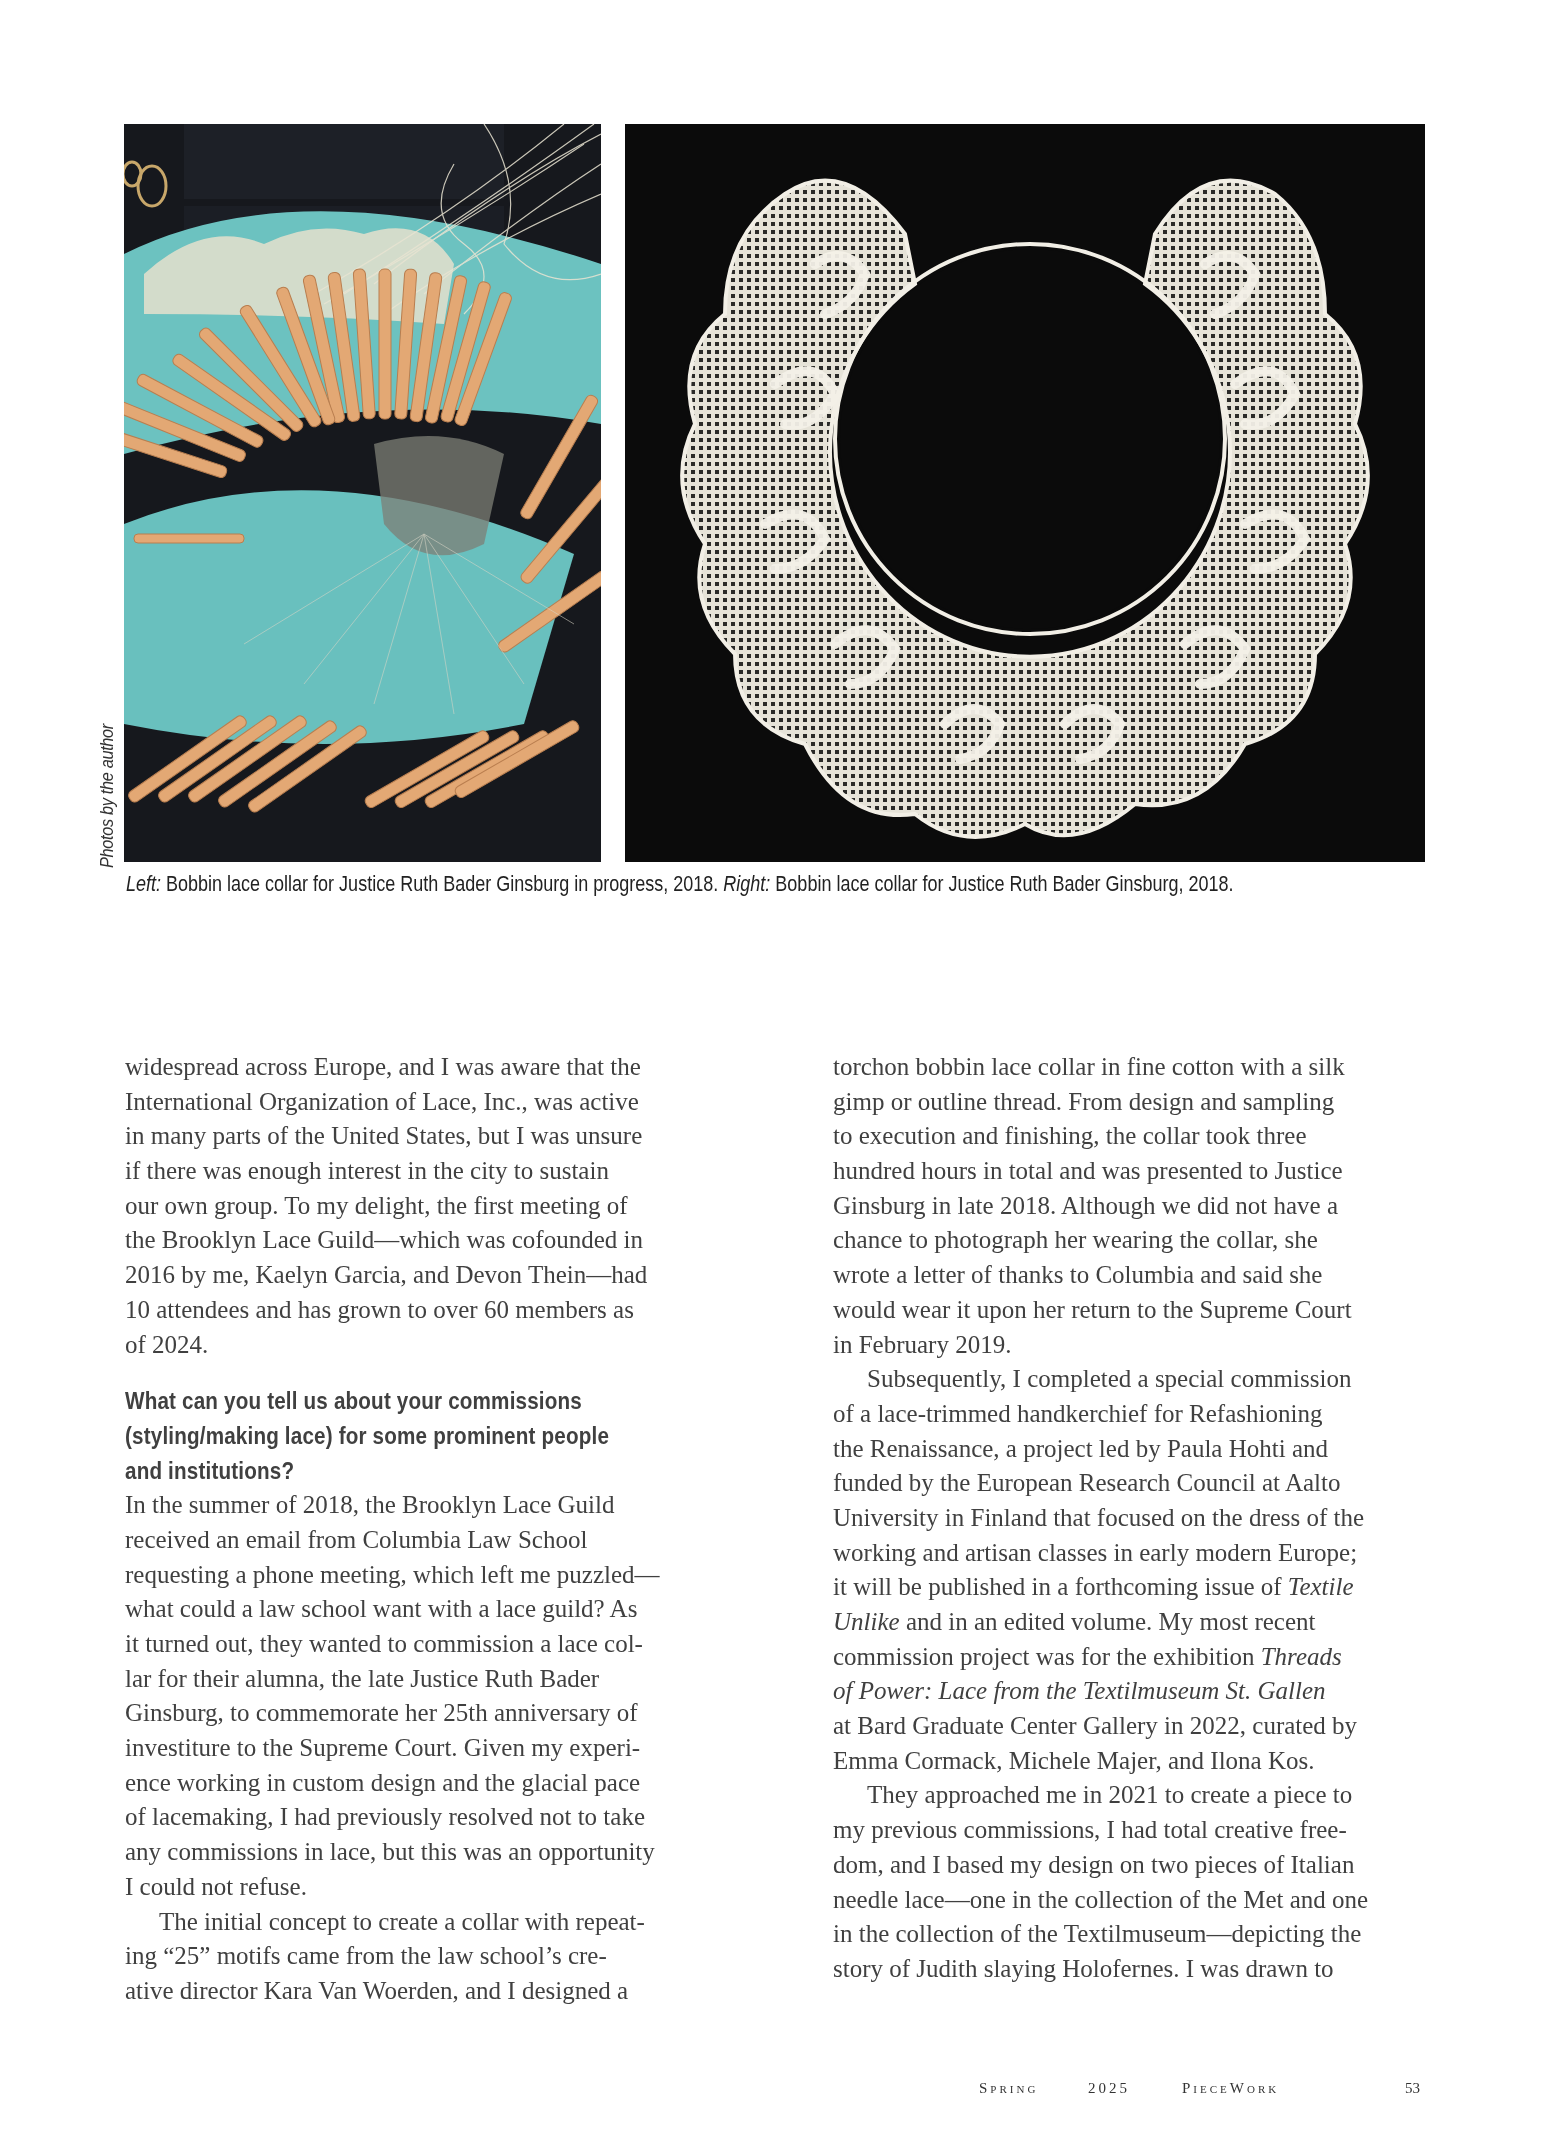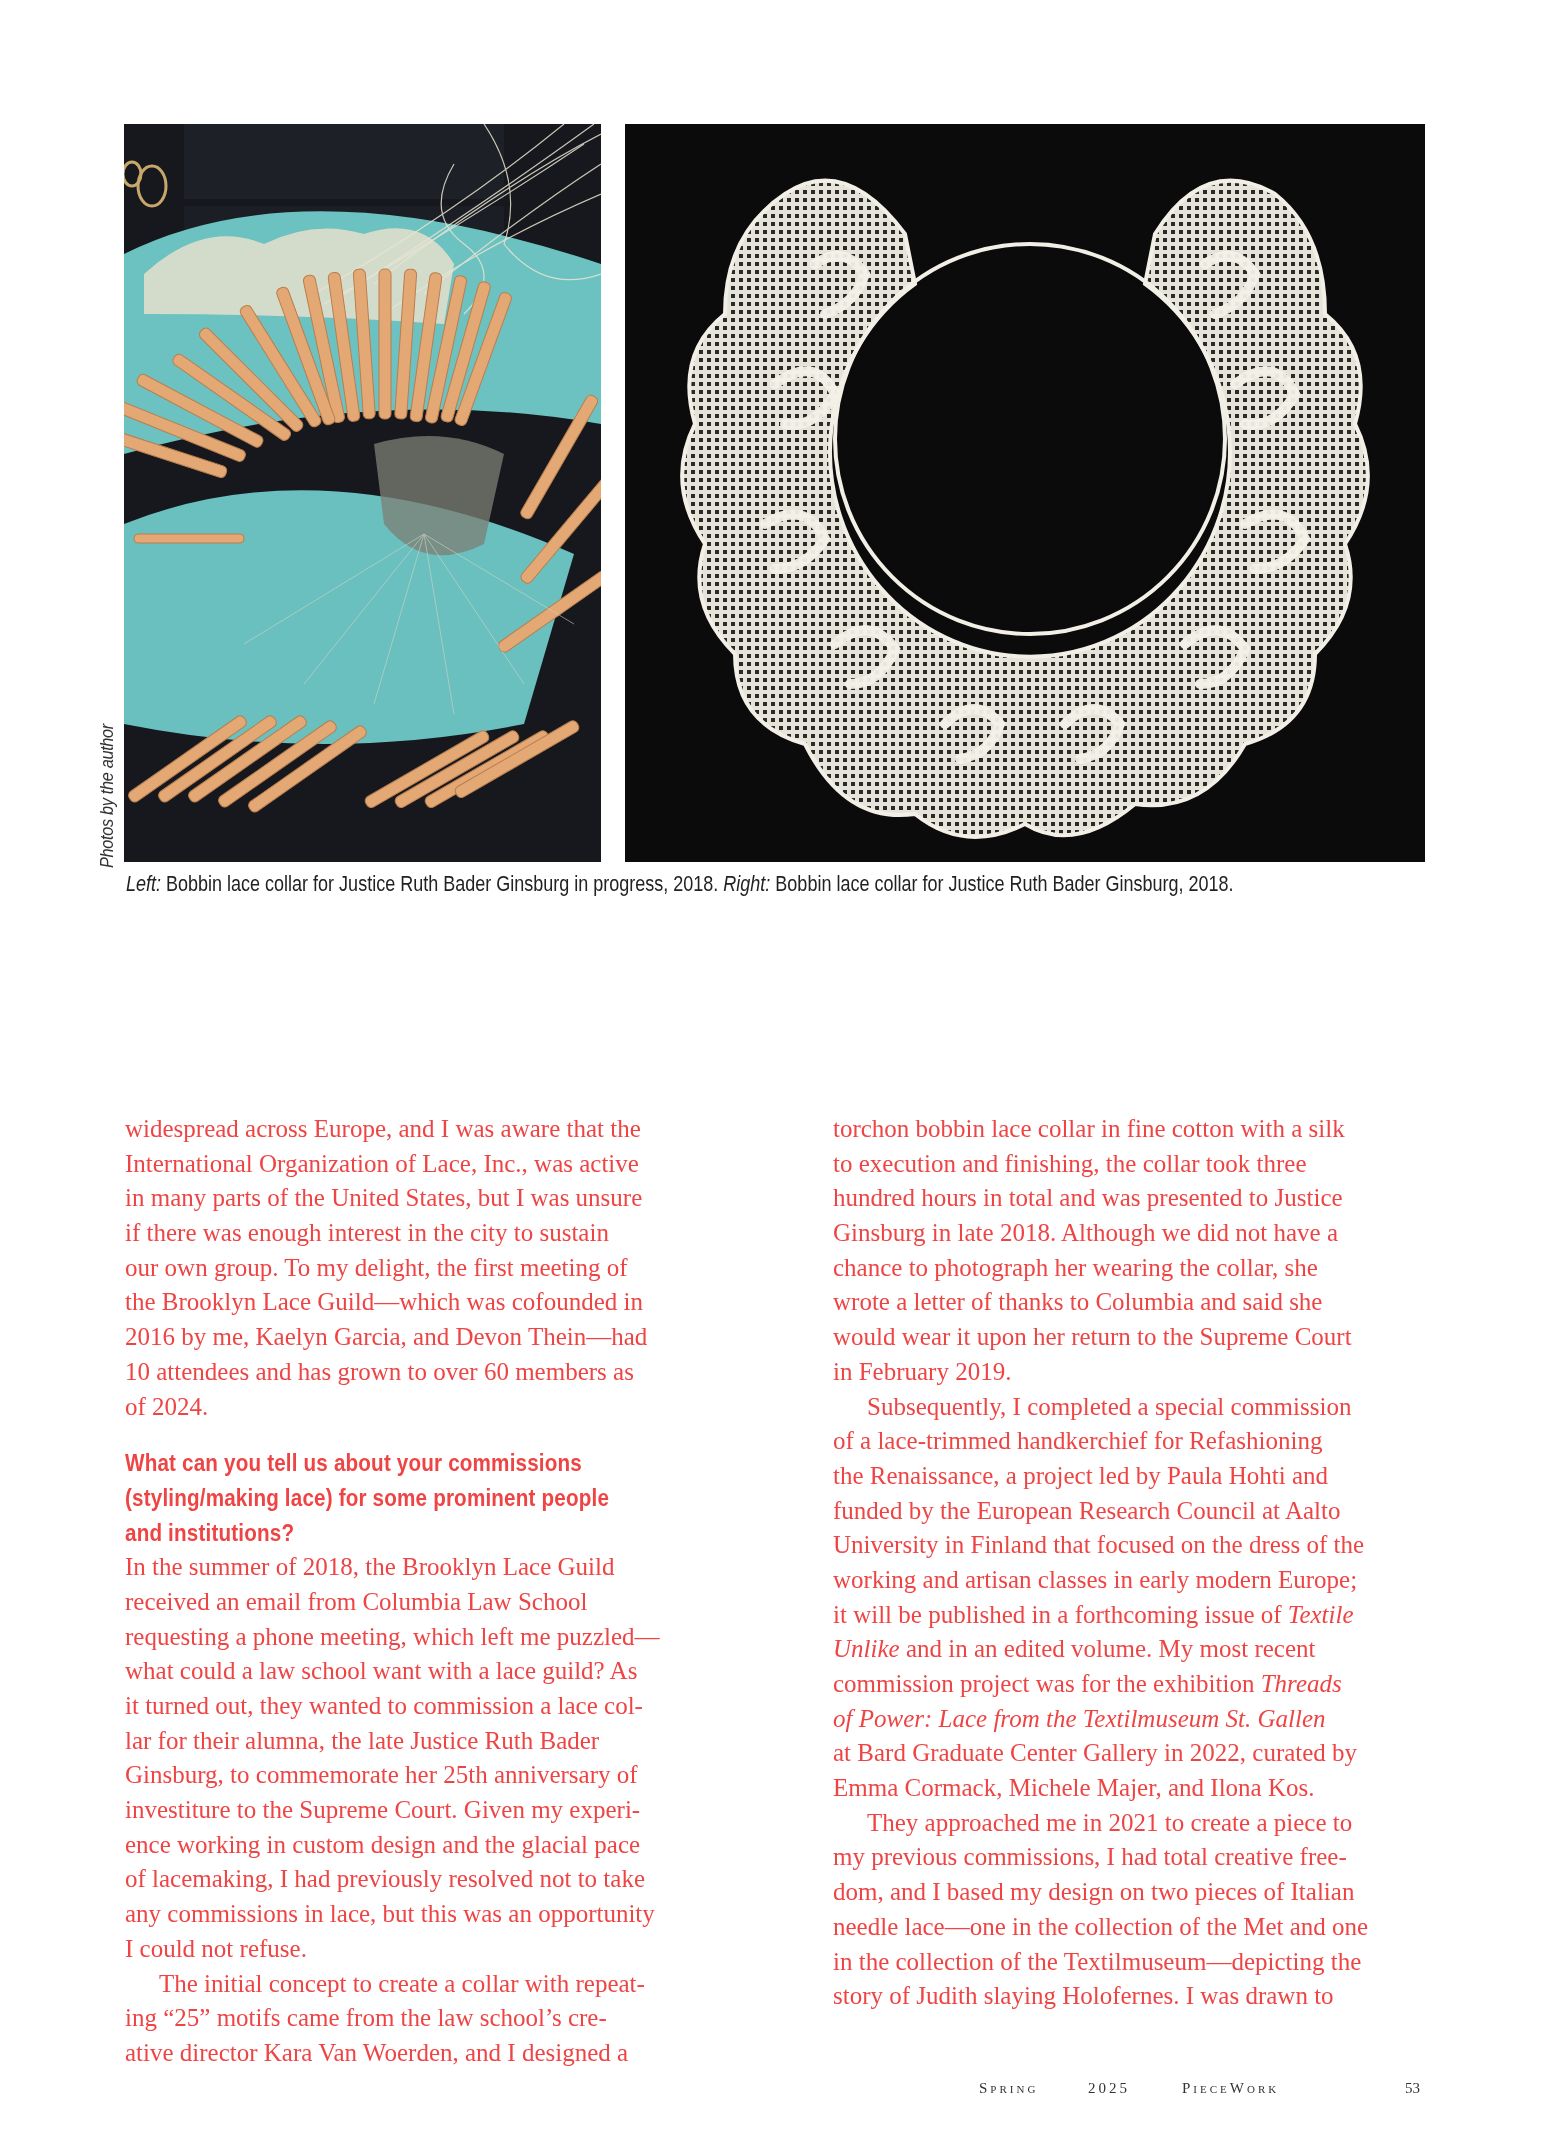--- a/index.html
+++ b/index.html
@@ -20,7 +20,7 @@
     white-space: nowrap; transform-origin: 0 0; transform: scaleX(0.80);
   }
   .caption .lead { font-style: italic; }
-  .col { position: absolute; top: 1112px; font-family: "Liberation Serif", serif; font-size: 25px; line-height: 34.7px; color: #ef4444; }
+  .col { position: absolute; top: 1050px; font-family: "Liberation Serif", serif; font-size: 25px; line-height: 34.7px; color: #404040; }
   .col-left { left: 125px; width: 620px; }
   .col-right { left: 796px; width: 635px; margin-left: 37px; }
   .line { display: block; white-space: nowrap; height: 34.7px; }

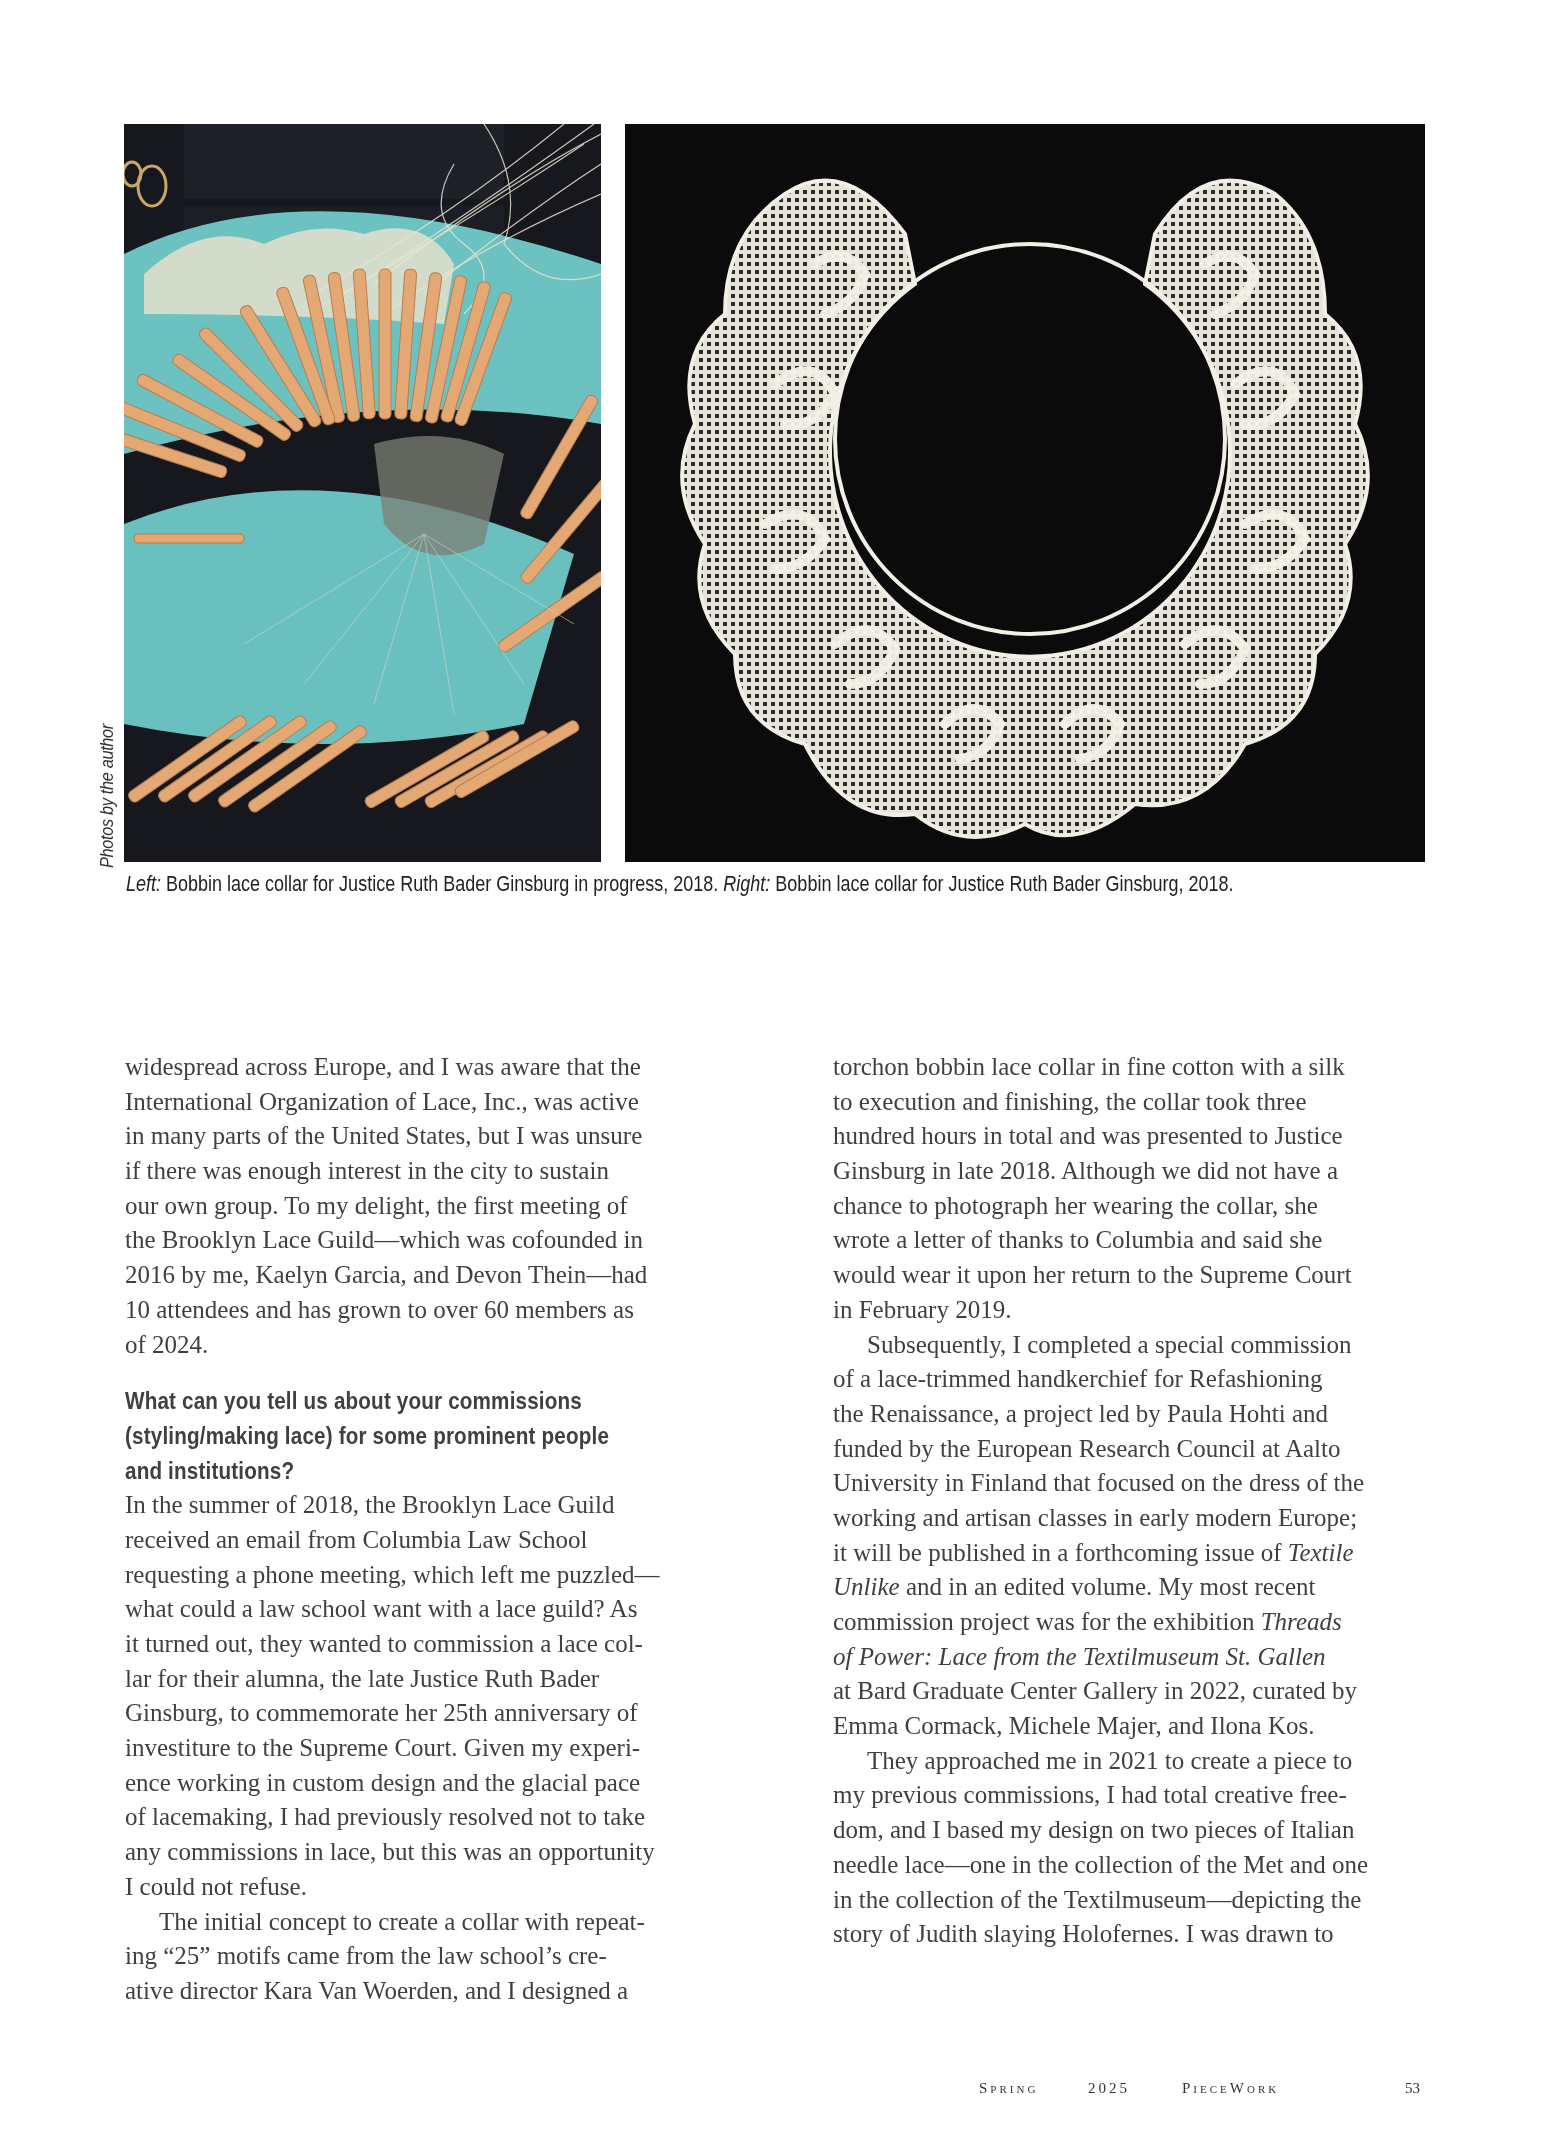--- a/index.html
+++ b/index.html
@@ -184,6 +184,7 @@
 <div class="col col-right">
   <div>
     <span class="line">torchon bobbin lace collar in fine cotton with a silk</span>
+    <span class="line">gimp or outline thread. From design and sampling</span>
     <span class="line">to execution and finishing, the collar took three</span>
     <span class="line">hundred hours in total and was presented to Justice</span>
     <span class="line">Ginsburg in late 2018. Although we did not have a</span>

